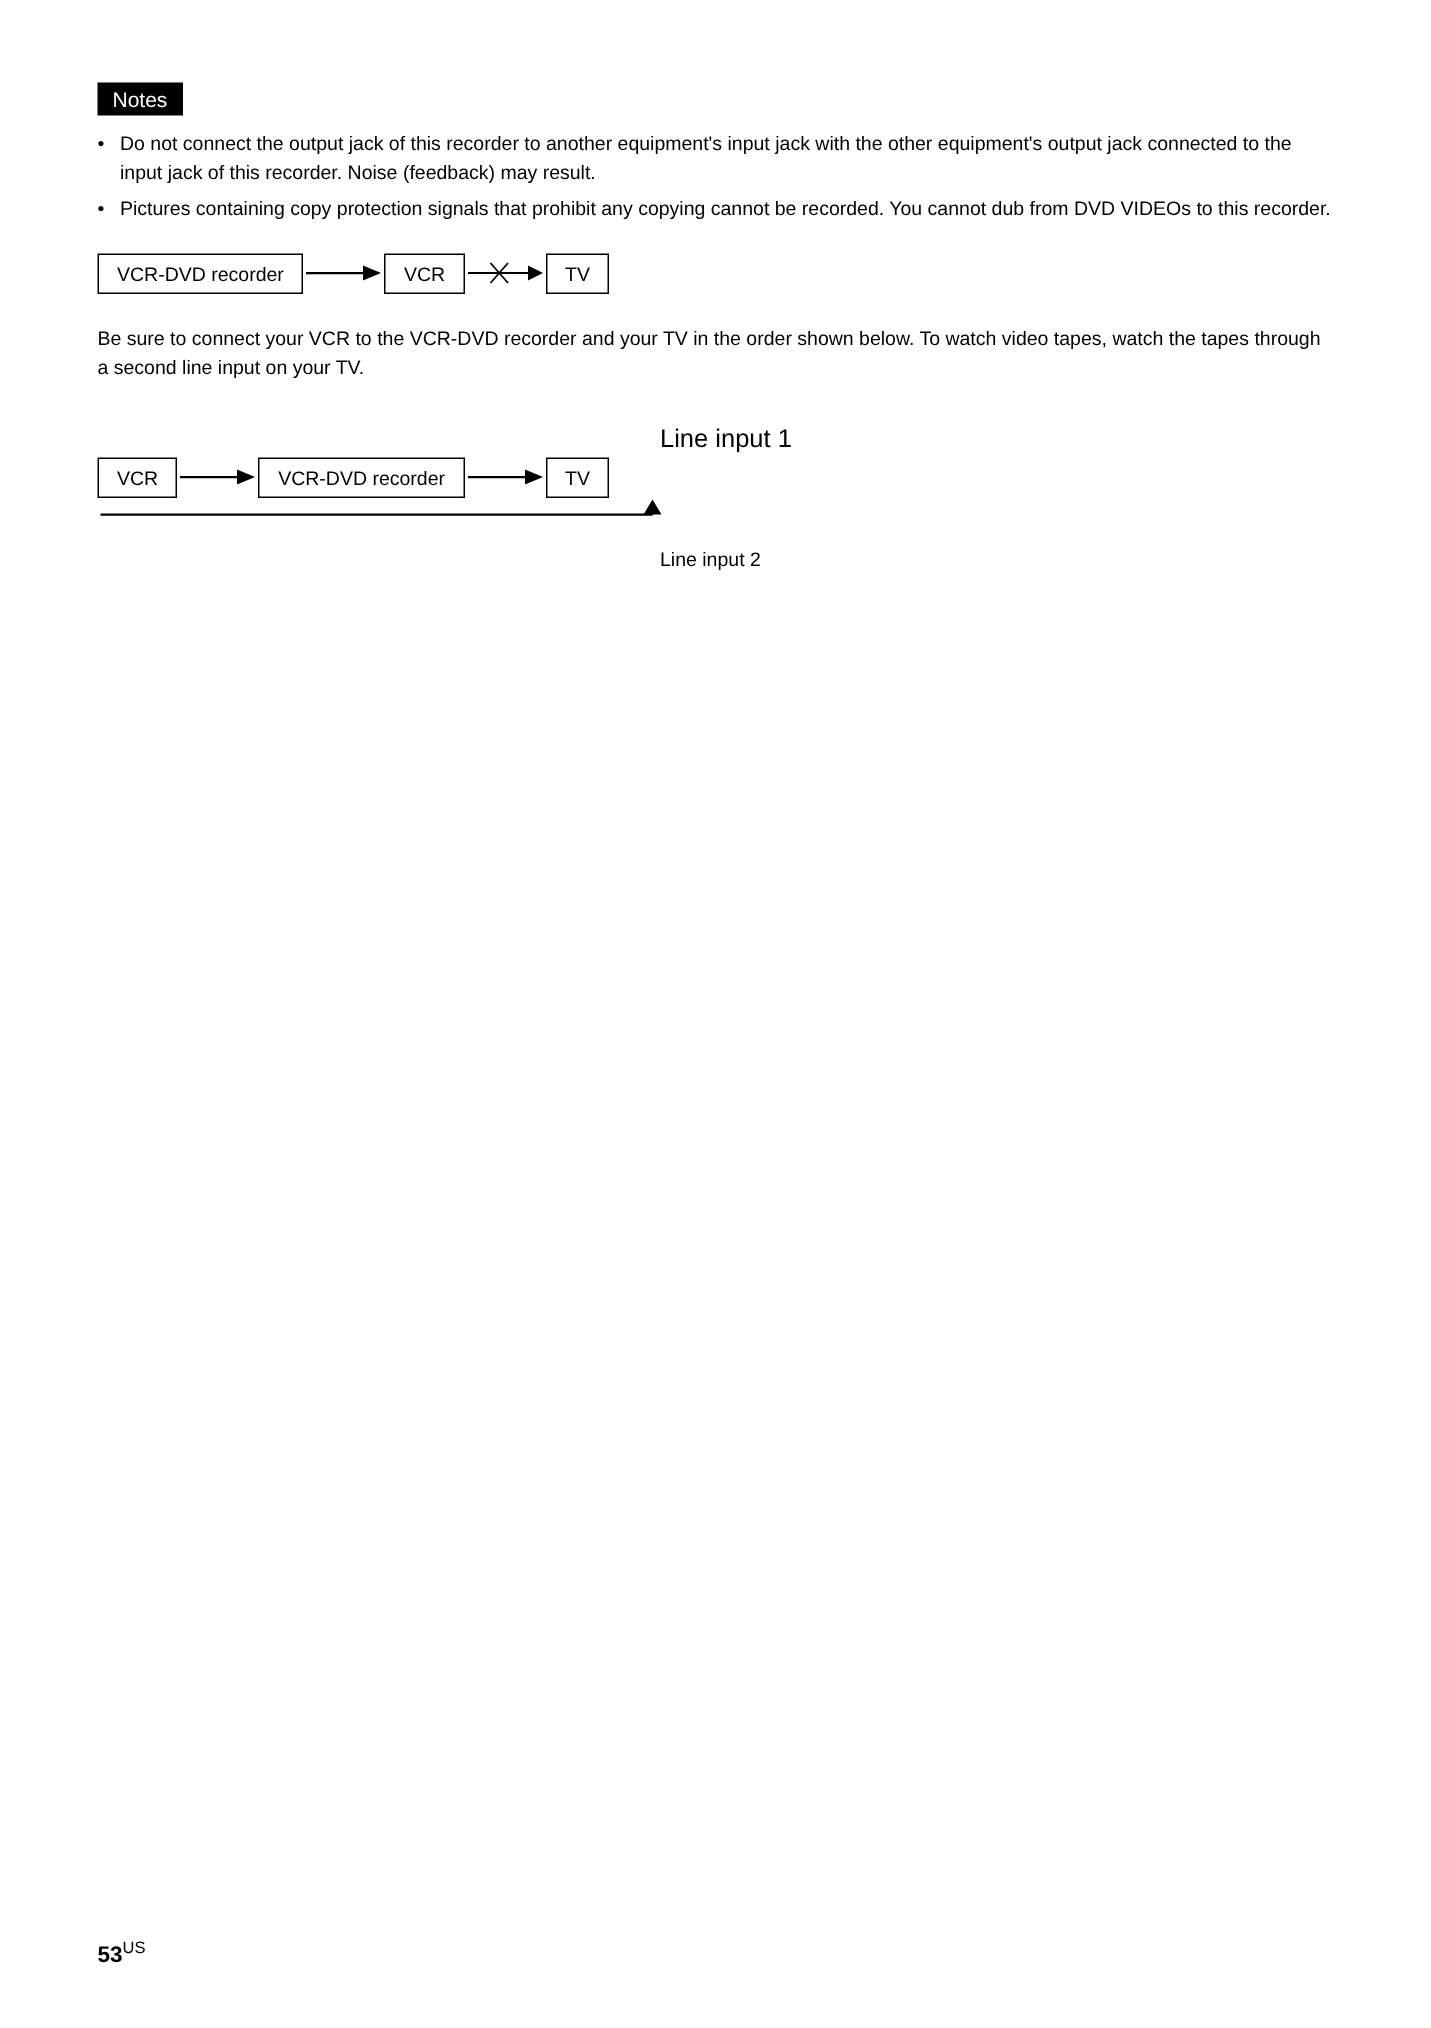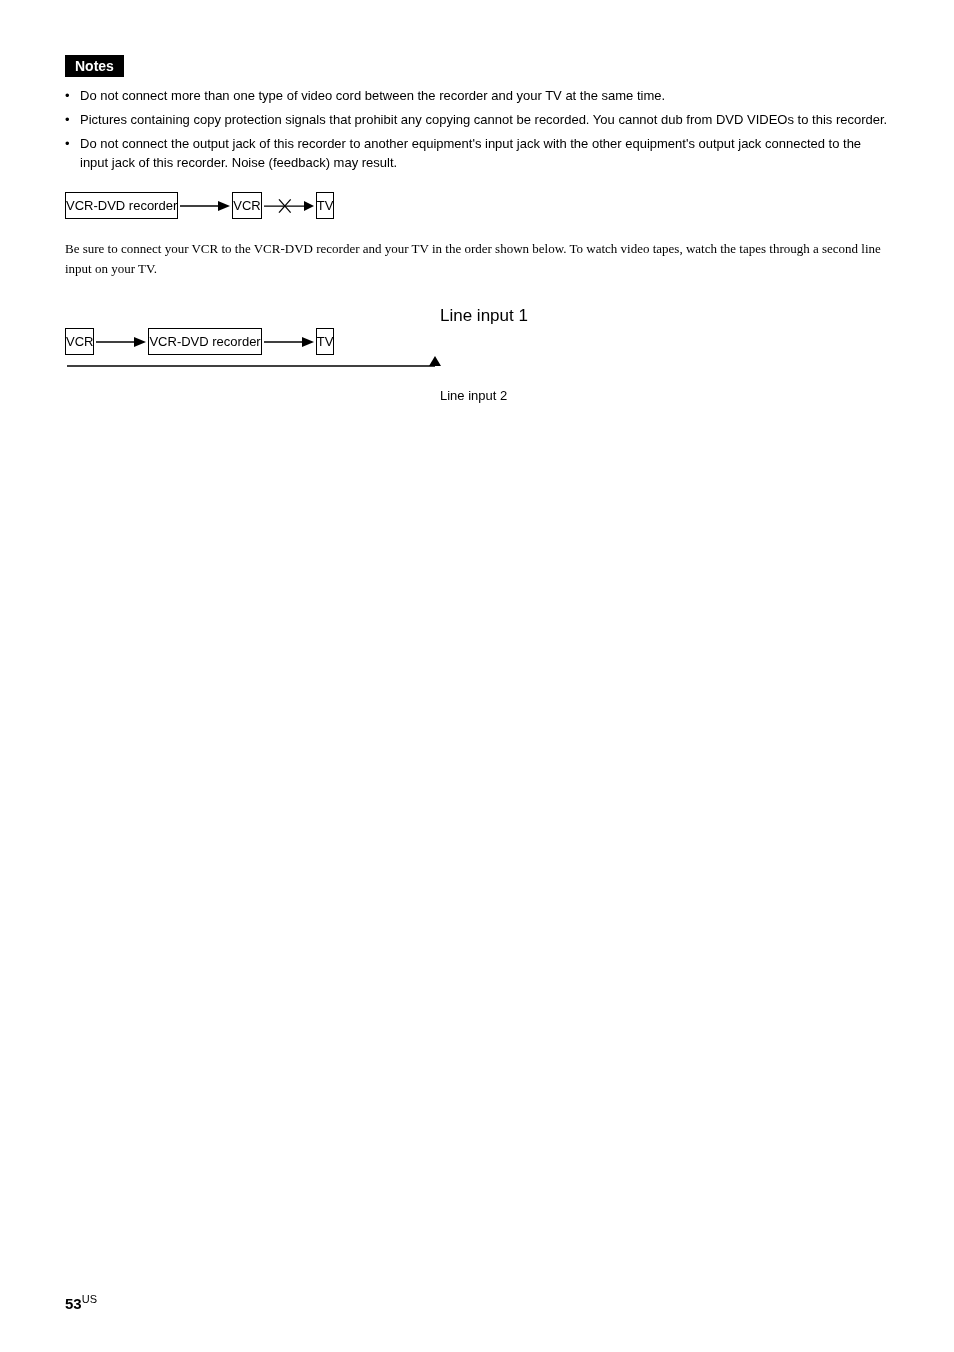--- a/index.html
+++ b/index.html
@@ -26,7 +26,7 @@
       display: inline-block;
       background-color: #000000;
       color: #ffffff;
-      font-weight: bold;
+      font-weight: normal;
       font-size: 14px;
       padding: 3px 10px;
       margin-bottom: 10px;

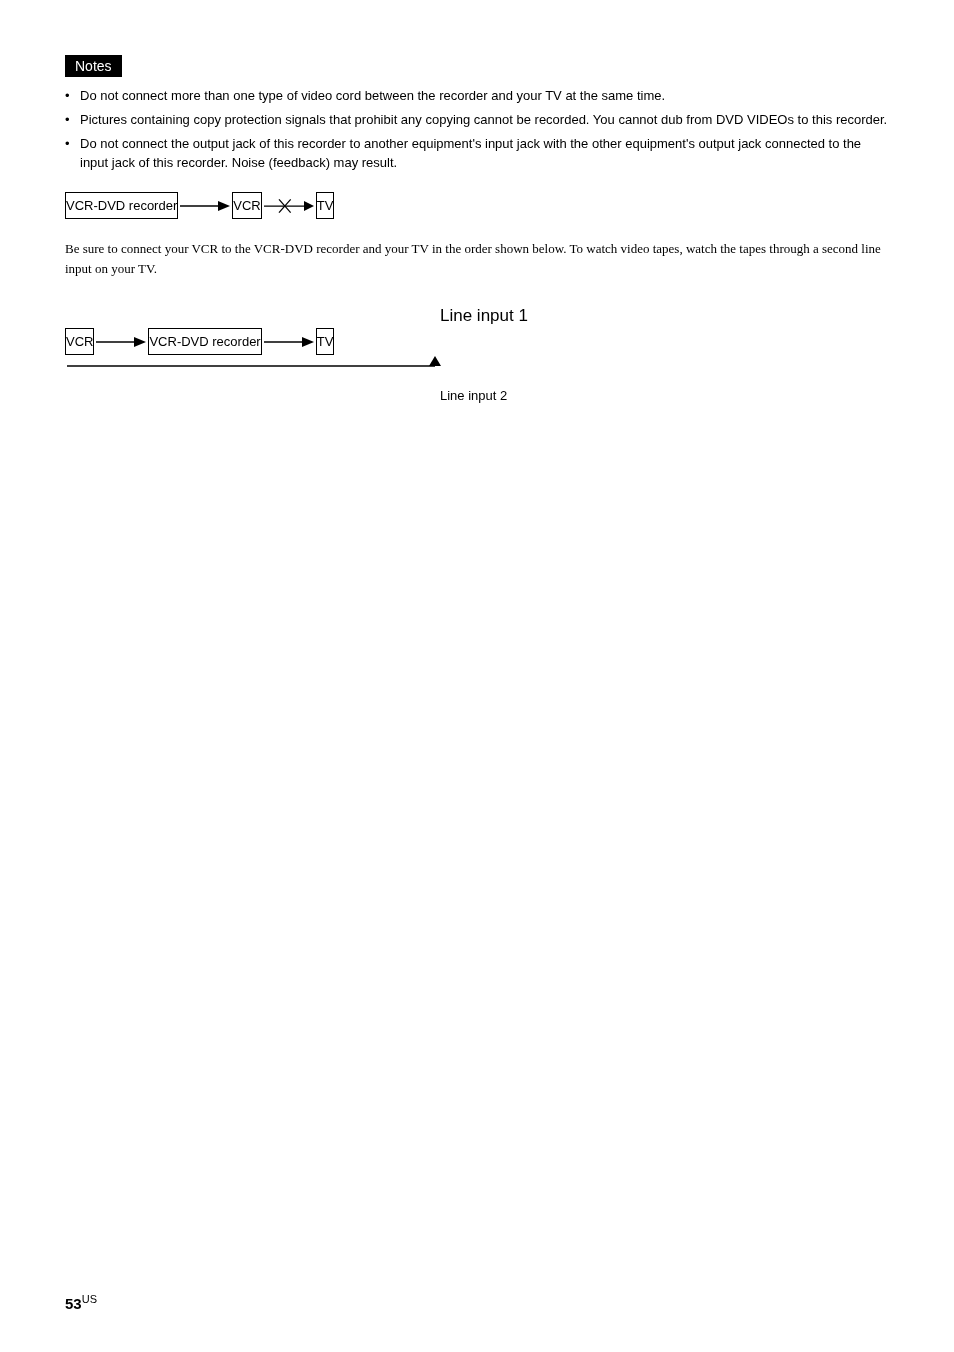--- a/index.html
+++ b/index.html
@@ -157,7 +157,6 @@
 
   
   <ul class="notes-list">
-    <li>Do not connect more than one type of video cord between the recorder and your TV at the same time.</li>
     <li>Pictures containing copy protection signals that prohibit any copying cannot be recorded. You cannot dub from DVD VIDEOs to this recorder.</li>
     <li>Do not connect the output jack of this recorder to another equipment's input jack with the other equipment's output jack connected to the input jack of this recorder. Noise (feedback) may result.</li>
   </ul>

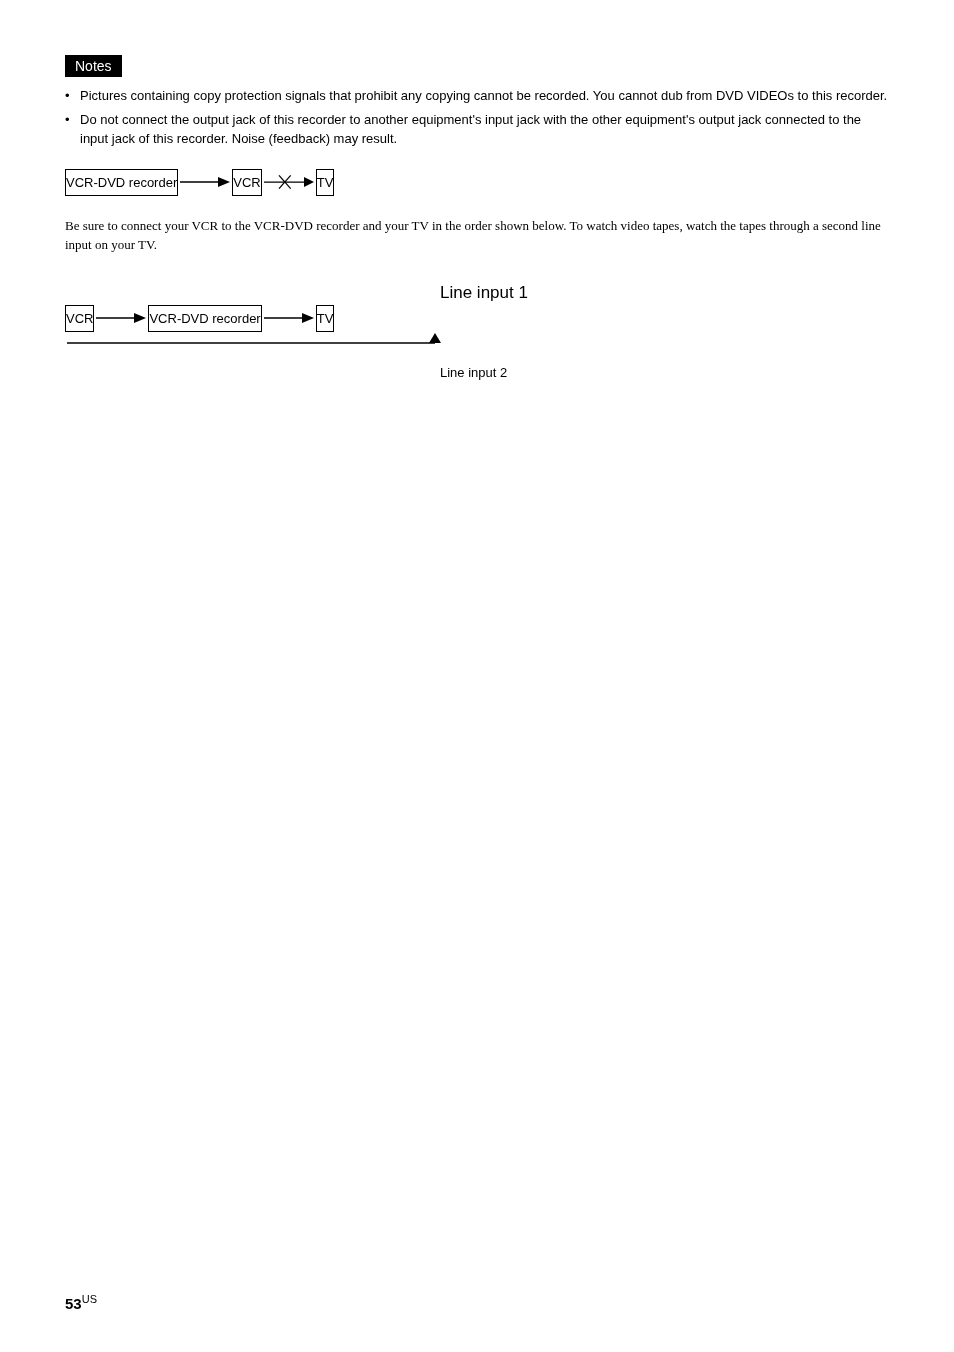--- a/index.html
+++ b/index.html
@@ -157,8 +157,8 @@
 
   
   <ul class="notes-list">
+    <li>Do not connect the output jack of this recorder to another equipment's input jack with the other equipment's output jack connected to the input jack of this recorder. Noise (feedback) may result.</li>
     <li>Pictures containing copy protection signals that prohibit any copying cannot be recorded. You cannot dub from DVD VIDEOs to this recorder.</li>
-    <li>Do not connect the output jack of this recorder to another equipment's input jack with the other equipment's output jack connected to the input jack of this recorder. Noise (feedback) may result.</li>
   </ul>
 
   

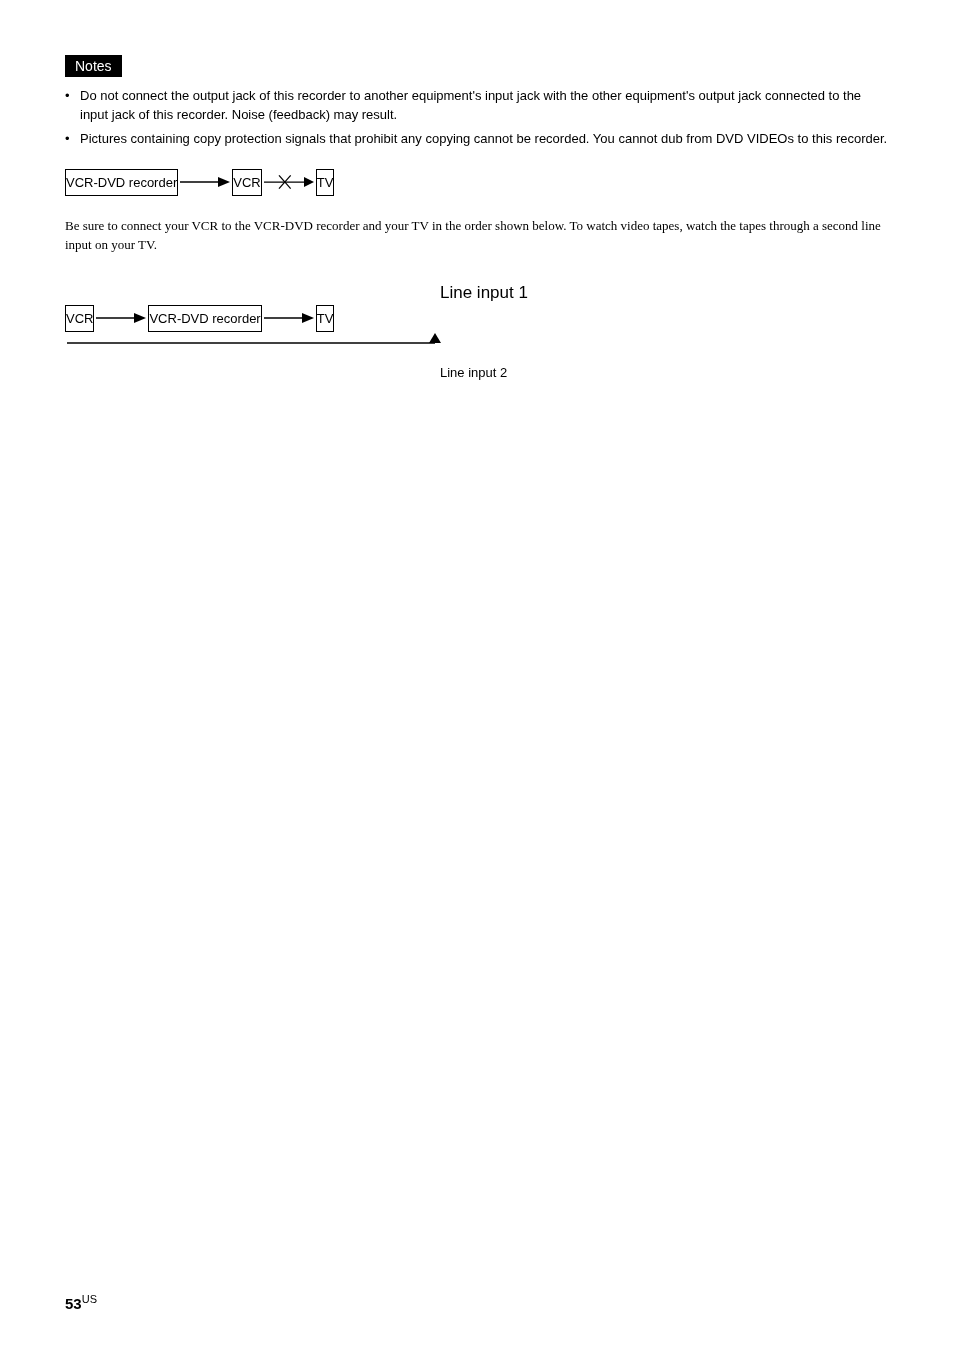--- a/index.html
+++ b/index.html
@@ -61,7 +61,7 @@
 
     .box {
       border: 1px solid #000;
-      padding: 5px 0;
+      padding: 5px 12px;
       font-size: 13px;
       white-space: nowrap;
     }

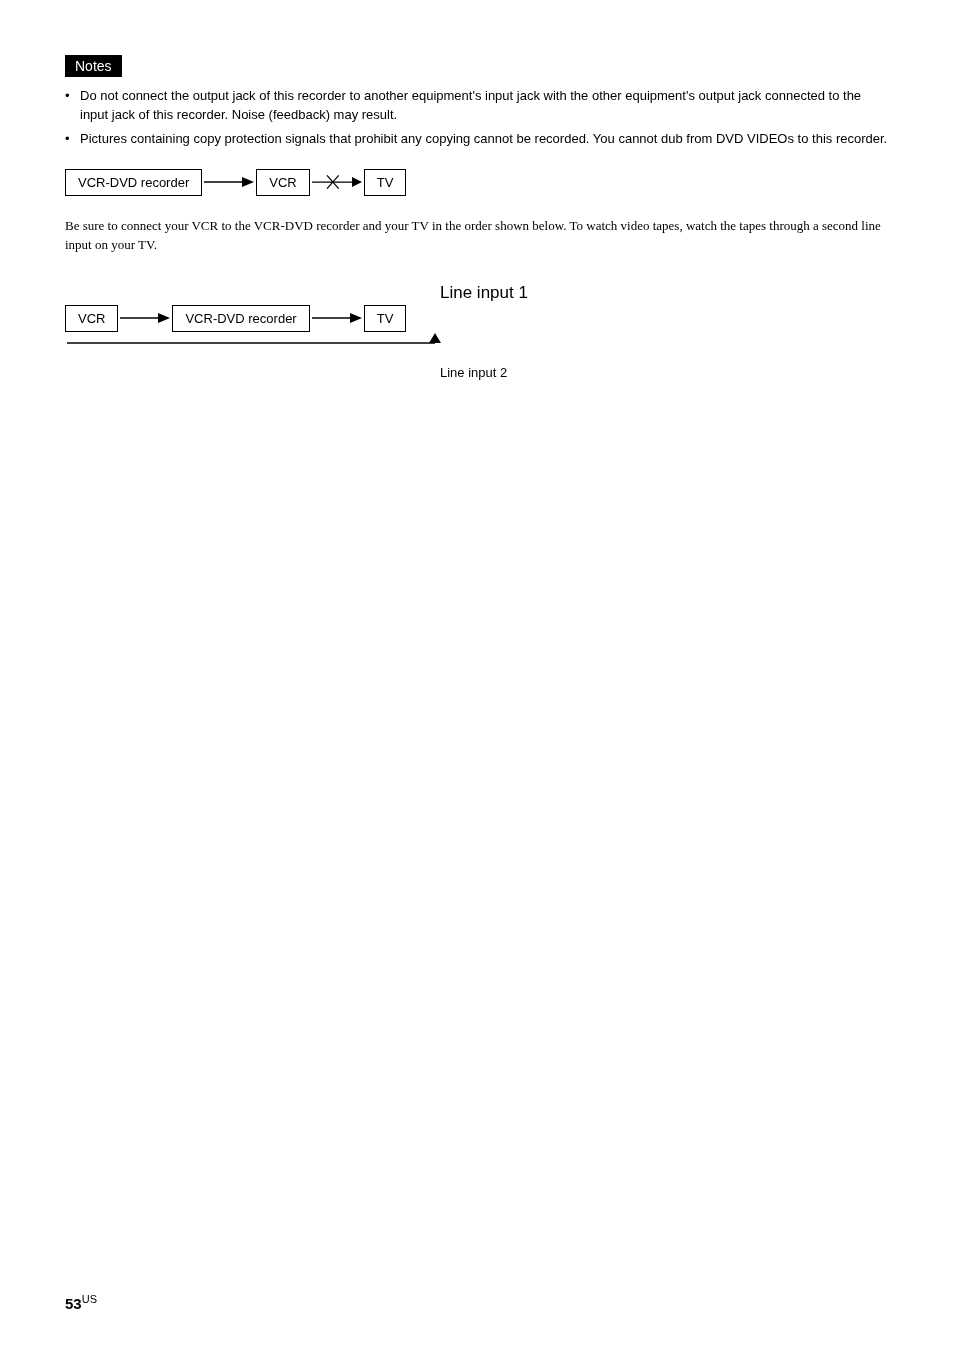--- a/index.html
+++ b/index.html
@@ -92,7 +92,6 @@
       font-size: 13px;
       line-height: 1.5;
       margin-bottom: 20px;
-      font-family: Liberation Serif, serif;
     }
 
     .diagram-2-container {

